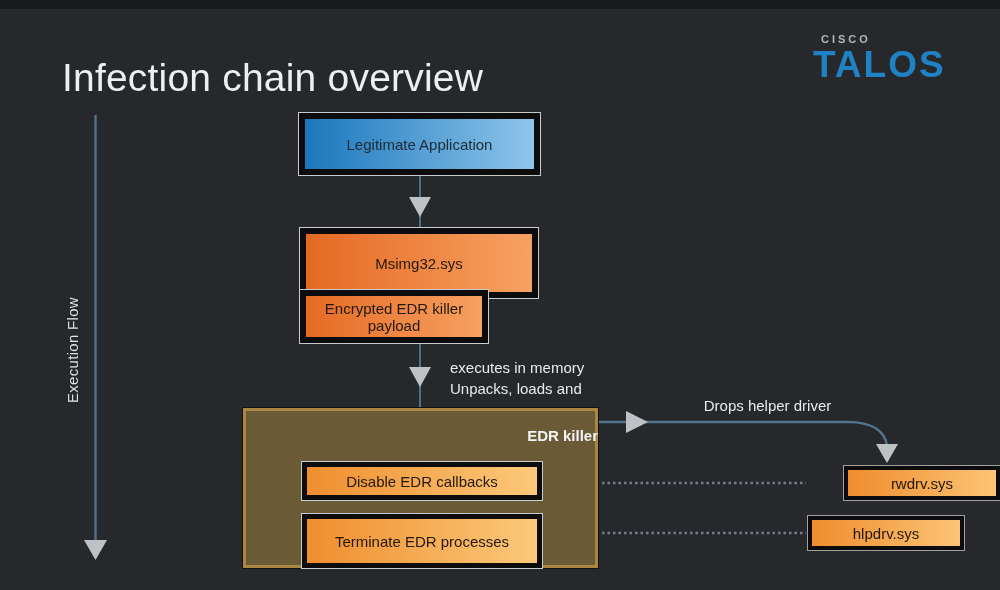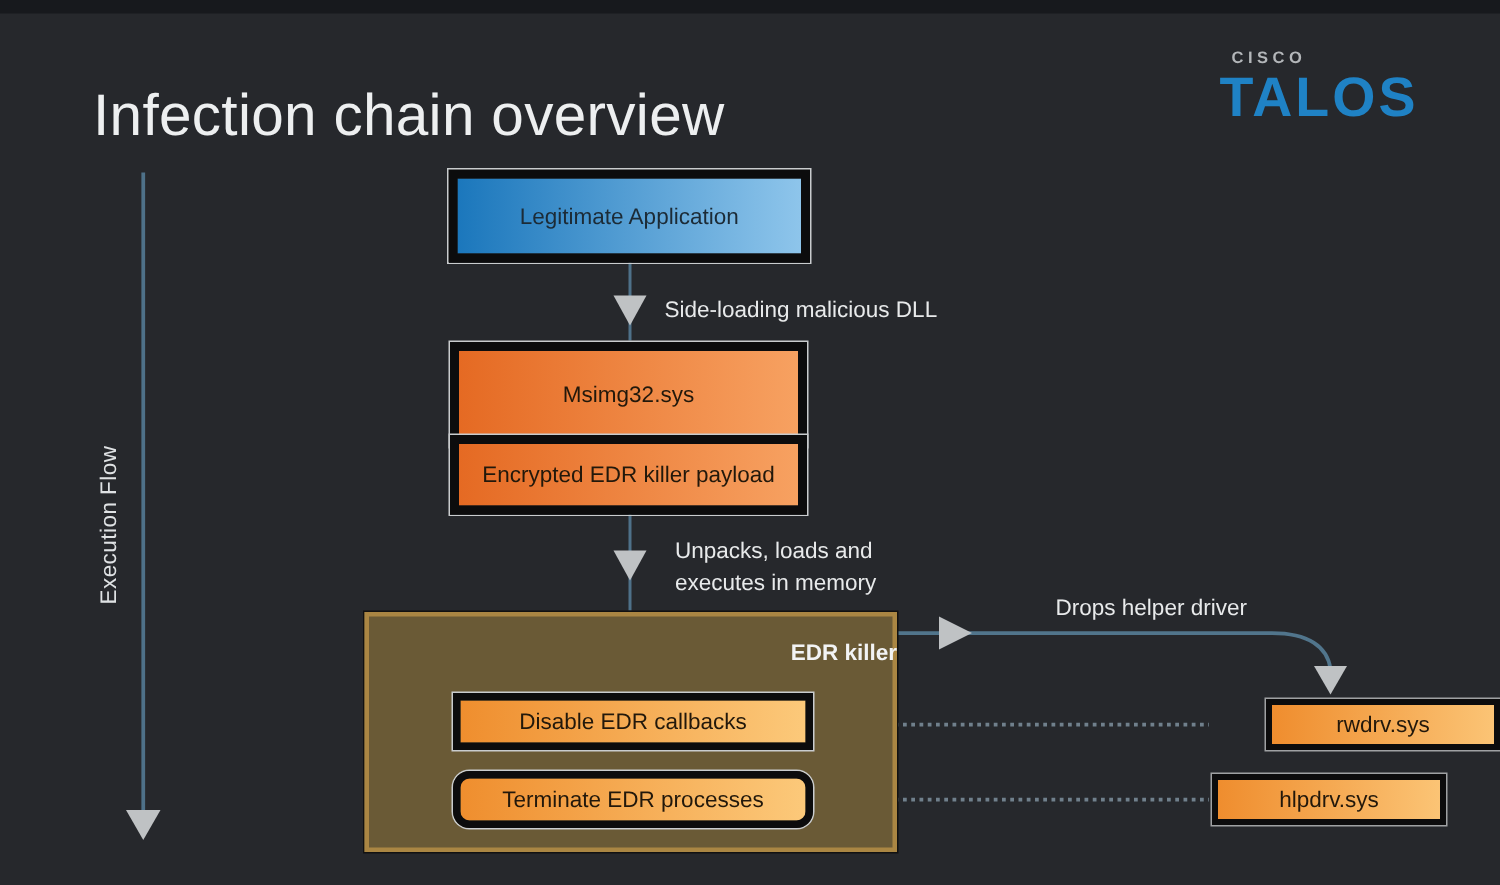--- a/index.html
+++ b/index.html
@@ -115,7 +115,6 @@
 
   <div class="node small" id="node-hlpdrv">hlpdrv.sys</div>
 
-  <div class="edge-label" id="label-sideloading">Side-loading malicious DLL</div>
 
   <div class="edge-label" id="label-unpacks">
     <span style="display:block">Unpacks, loads and</span>

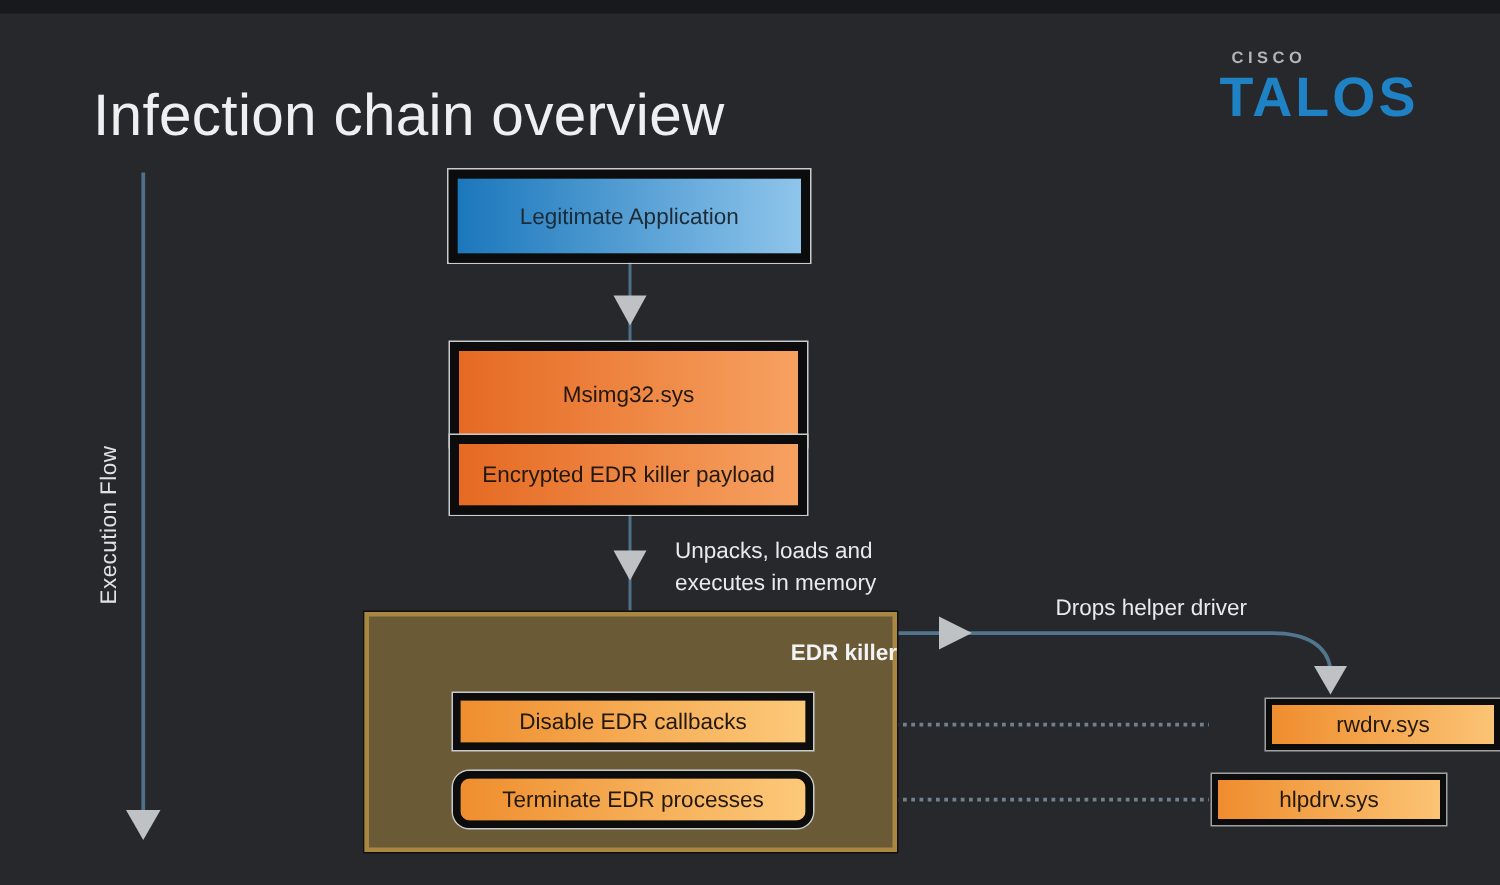--- a/index.html
+++ b/index.html
@@ -41,7 +41,7 @@
 
   #node-legit     { left:299px; top:113px; width:241px; height:62px;text-align:right; }
   #node-msimg     { left:300px; top:228px; width:238px; height:70px; }
-  #node-encrypted { left:300px; top:290px; width:238px; height:53px; }
+  #node-encrypted { left:300px; top:290px; width:188px; height:53px; }
 
   .container-box {
     position:absolute; left:243px; top:408px; width:355px; height:160px;

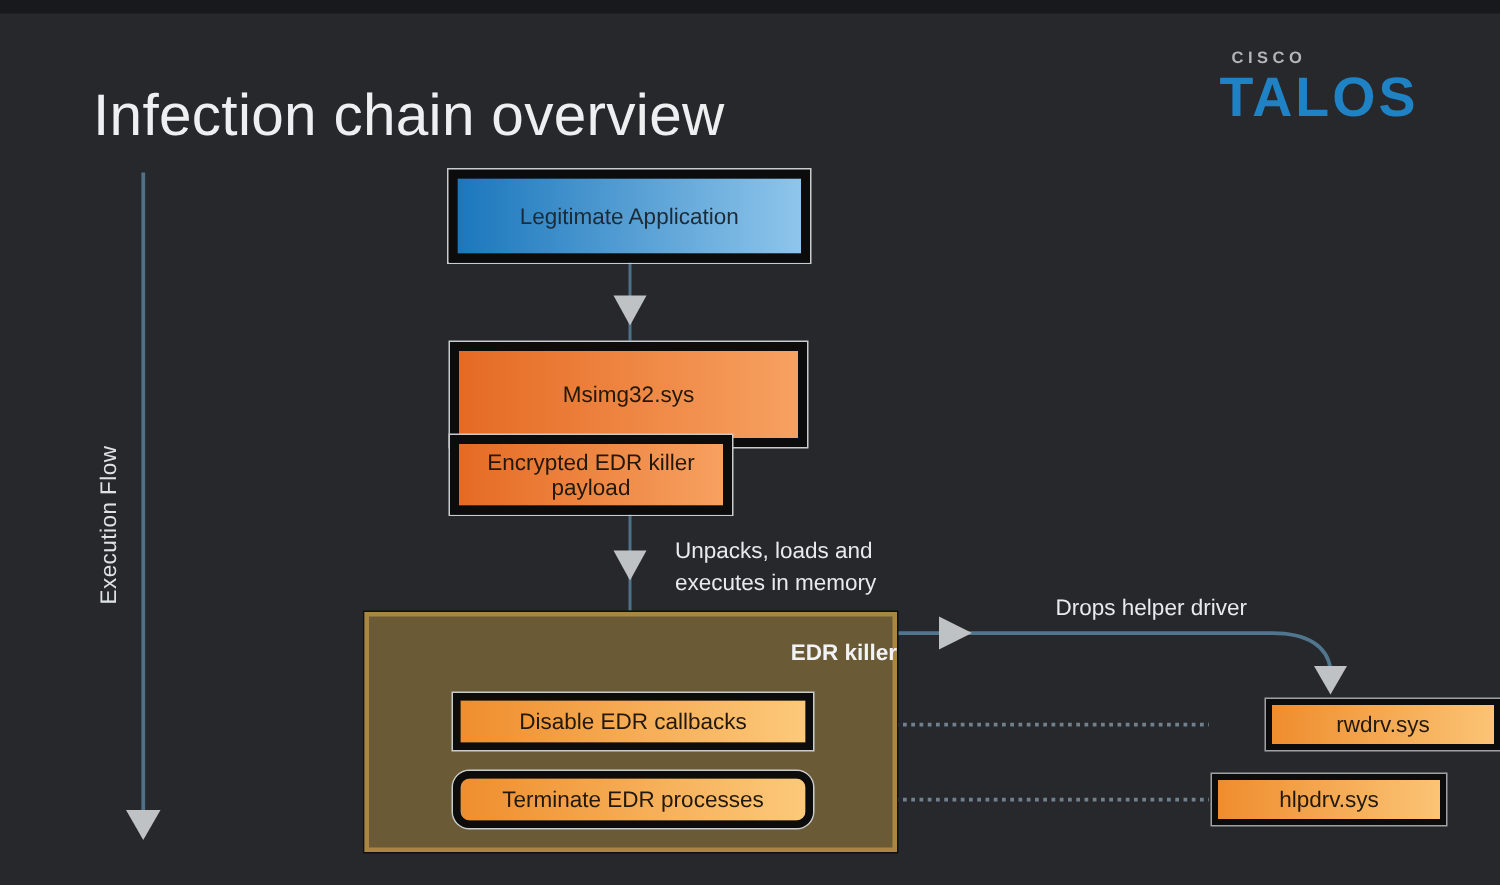--- a/index.html
+++ b/index.html
@@ -117,8 +117,8 @@
 
 
   <div class="edge-label" id="label-unpacks">
+    <span style="display:block">executes in memory</span>
     <span style="display:block">Unpacks, loads and</span>
-    <span style="display:block">executes in memory</span>
   </div>
 
   <div class="edge-label" id="label-drops">Drops helper driver</div>

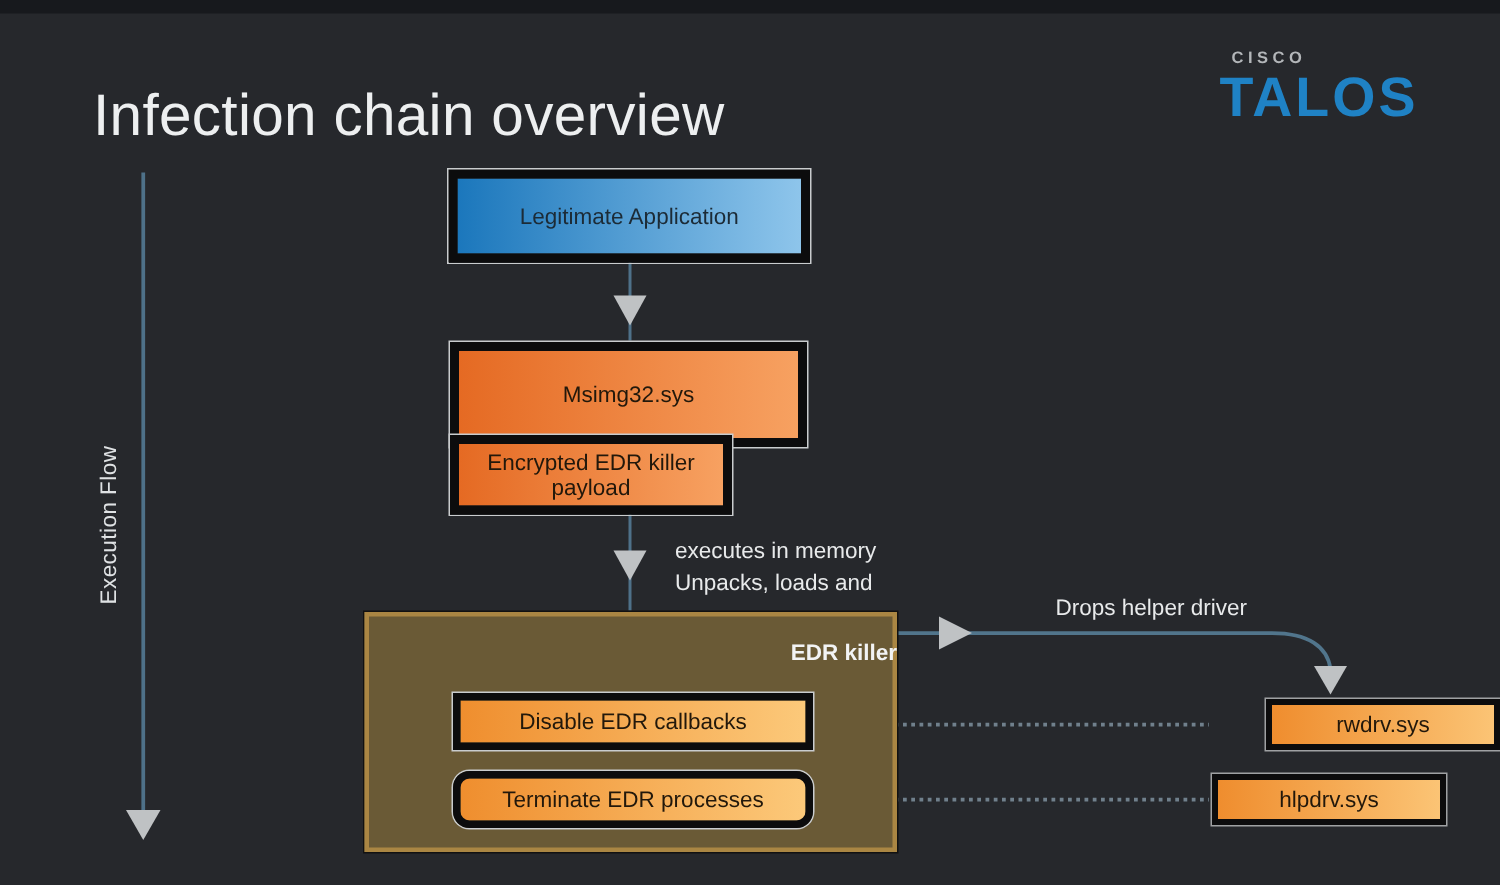--- a/index.html
+++ b/index.html
@@ -52,7 +52,7 @@
     font-size:15px; font-weight:700; color:#f2f3f4;
   }
   #node-disable   { left:302px; top:462px; width:240px; height:38px; }
-  #node-terminate { left:302px; top:514px; width:240px; height:38px;border-radius:11px; }
+  #node-terminate { left:302px; top:514px; width:240px; height:54px; }
   #node-rwdrv     { left:844px; top:466px; width:156px; height:34px; }
   #node-hlpdrv    { left:808px; top:516px; width:156px; height:34px;text-align:right; }
 

